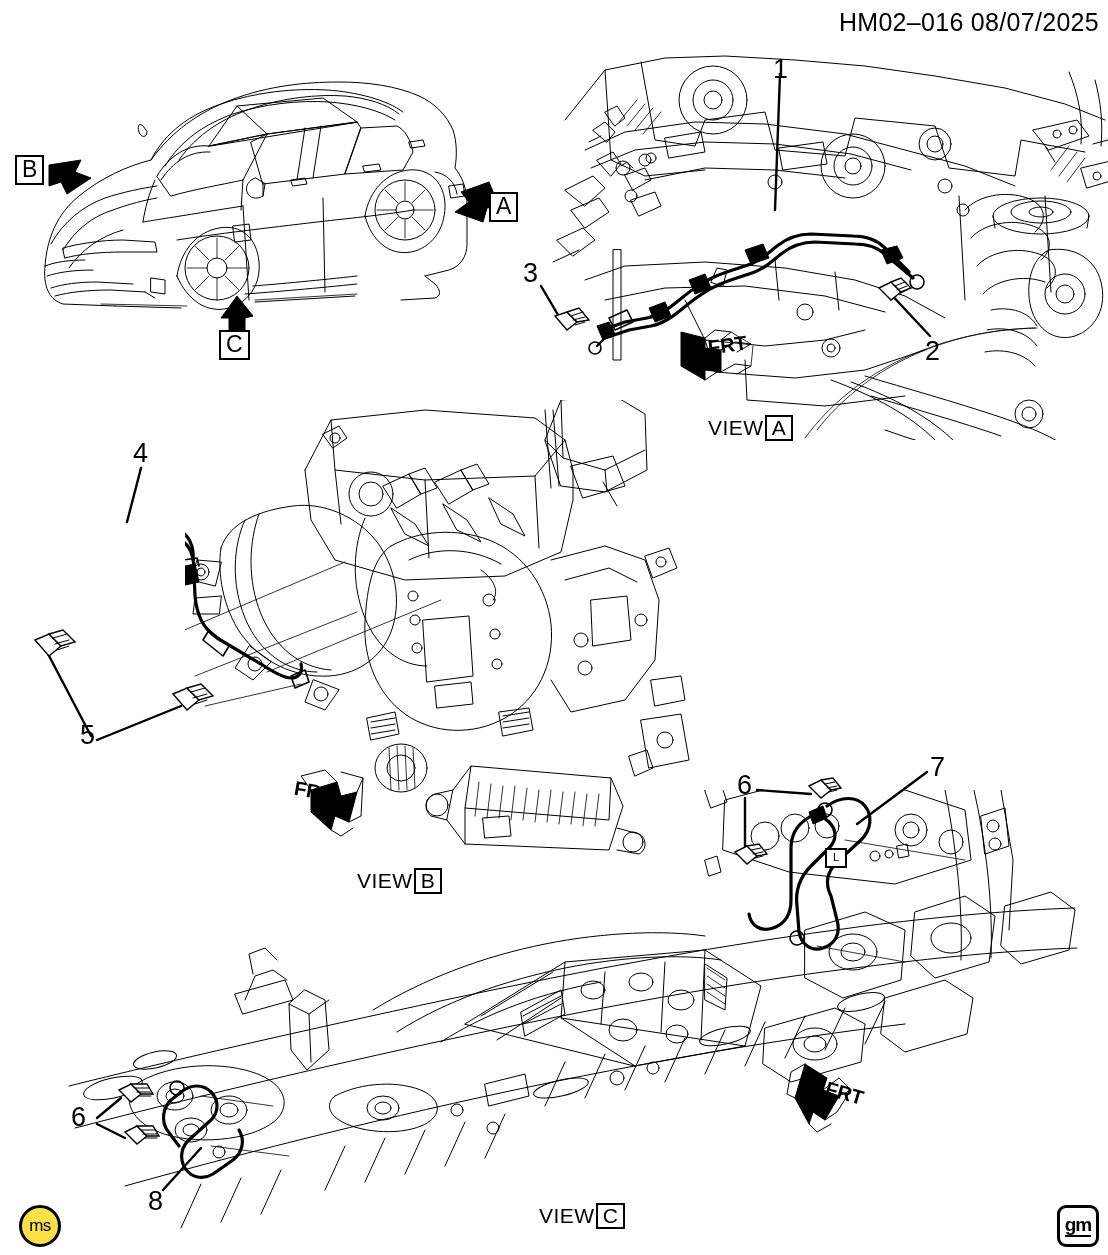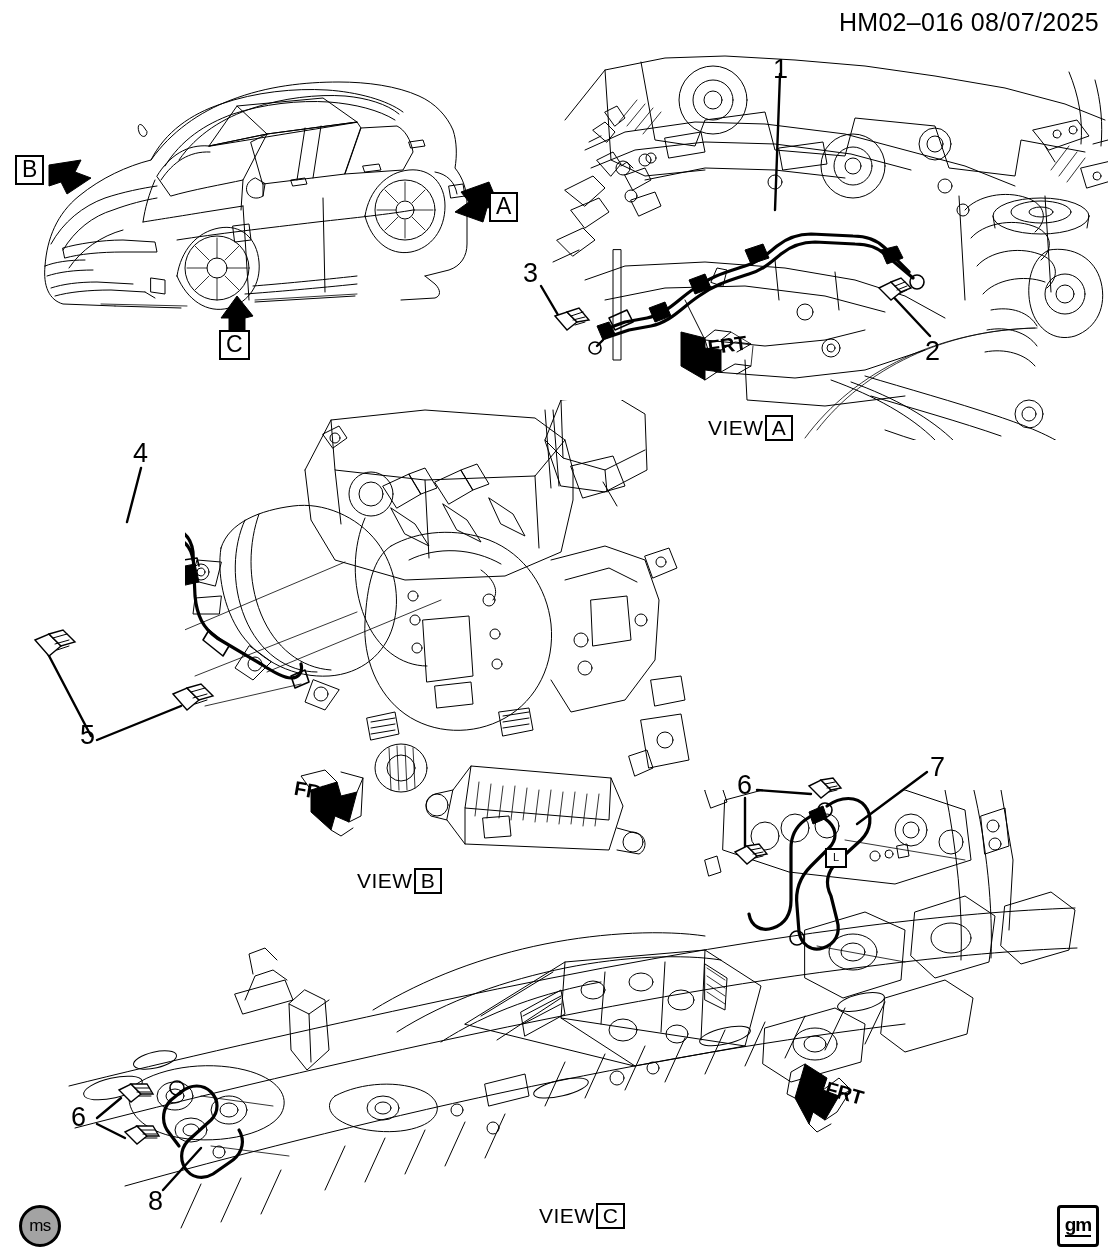--- a/index.html
+++ b/index.html
@@ -83,7 +83,7 @@
     align-items: center;
     justify-content: center;
     font-size: 17px;
-    background: #a3a3a3;
+    background: #fde047;
     letter-spacing: -0.5px;
   }
   .logo-gm {

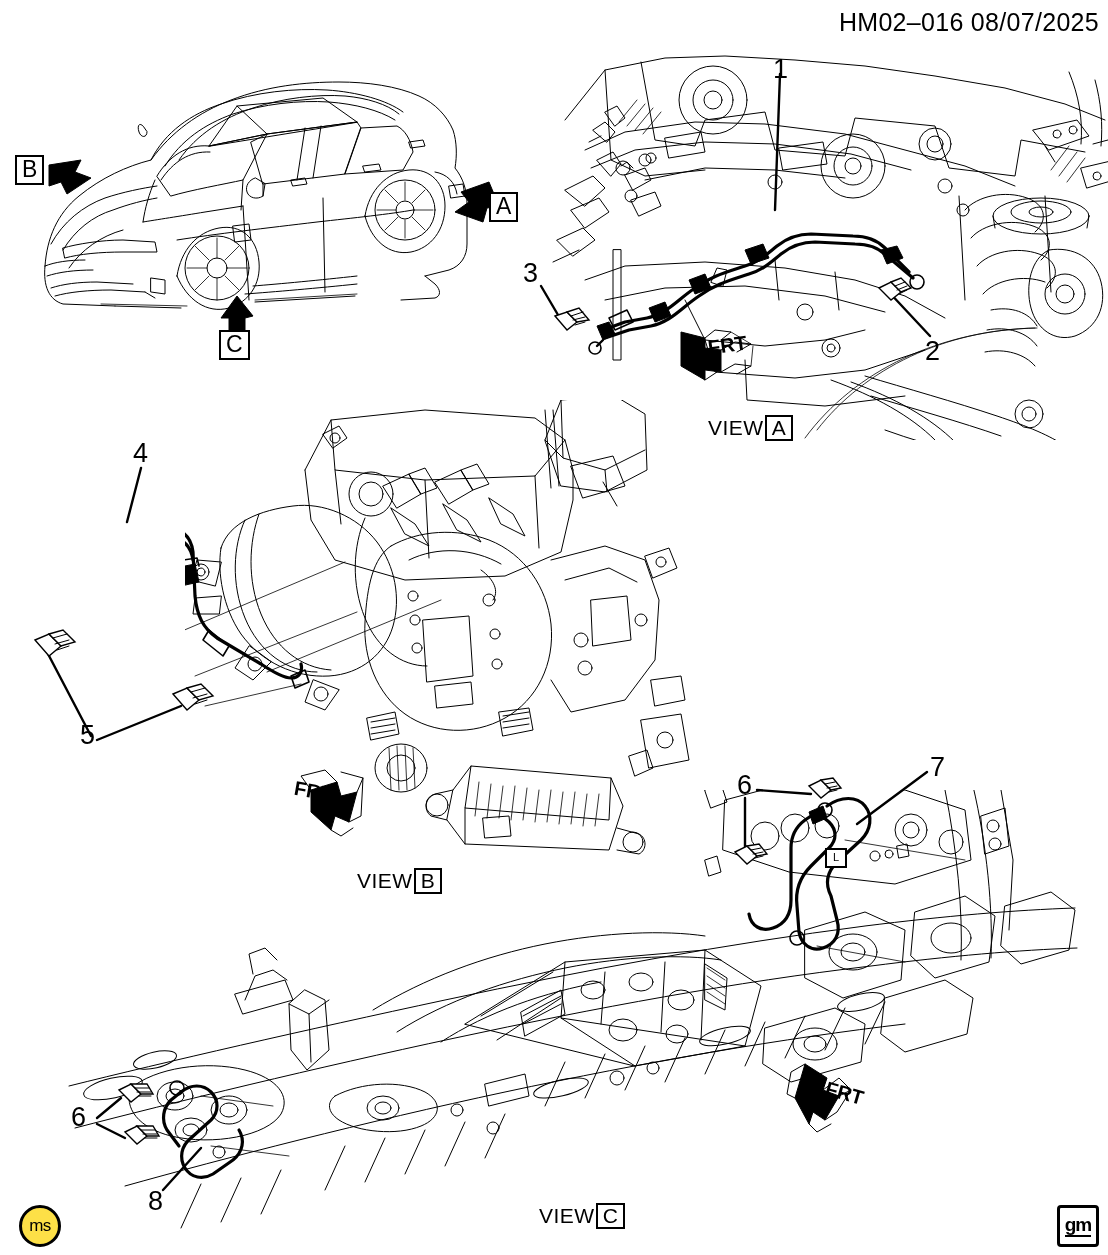--- a/index.html
+++ b/index.html
@@ -93,7 +93,7 @@
     width: 36px;
     height: 36px;
     border: 3px solid #000;
-    border-radius: 4px;
+    border-radius: 9px;
     display: flex;
     align-items: center;
     justify-content: center;

